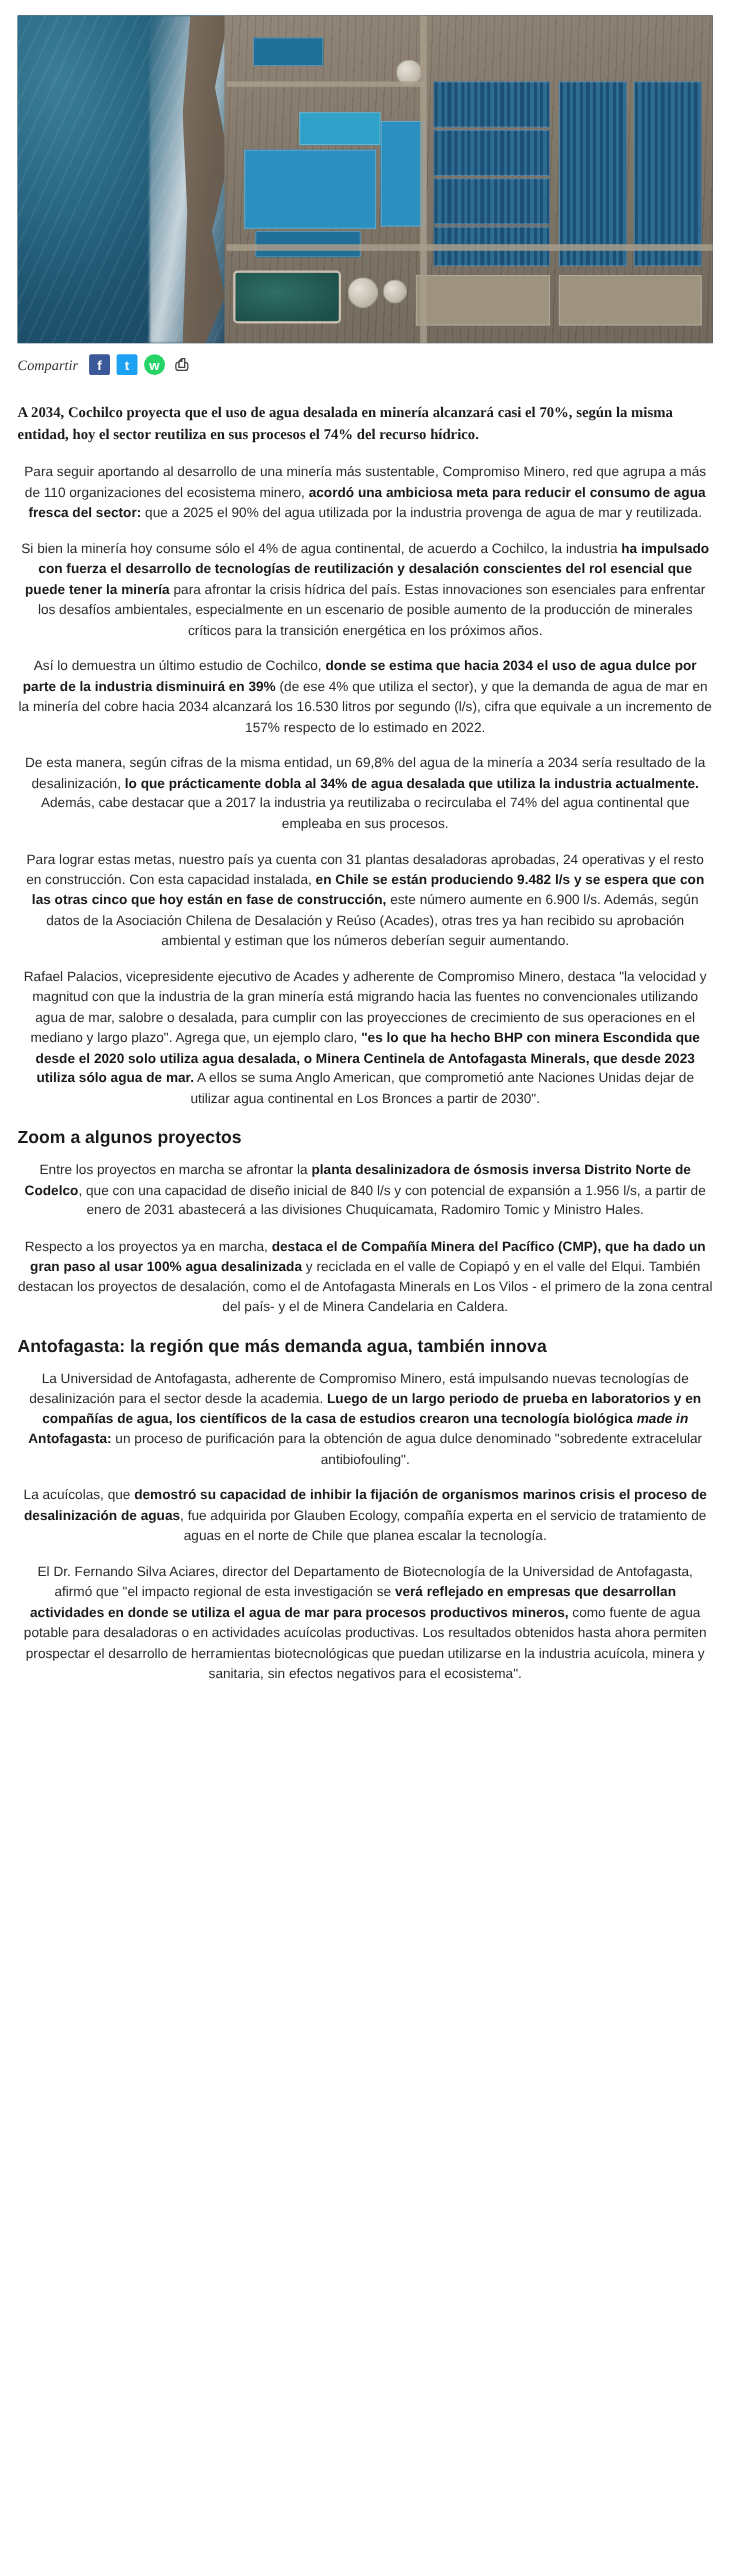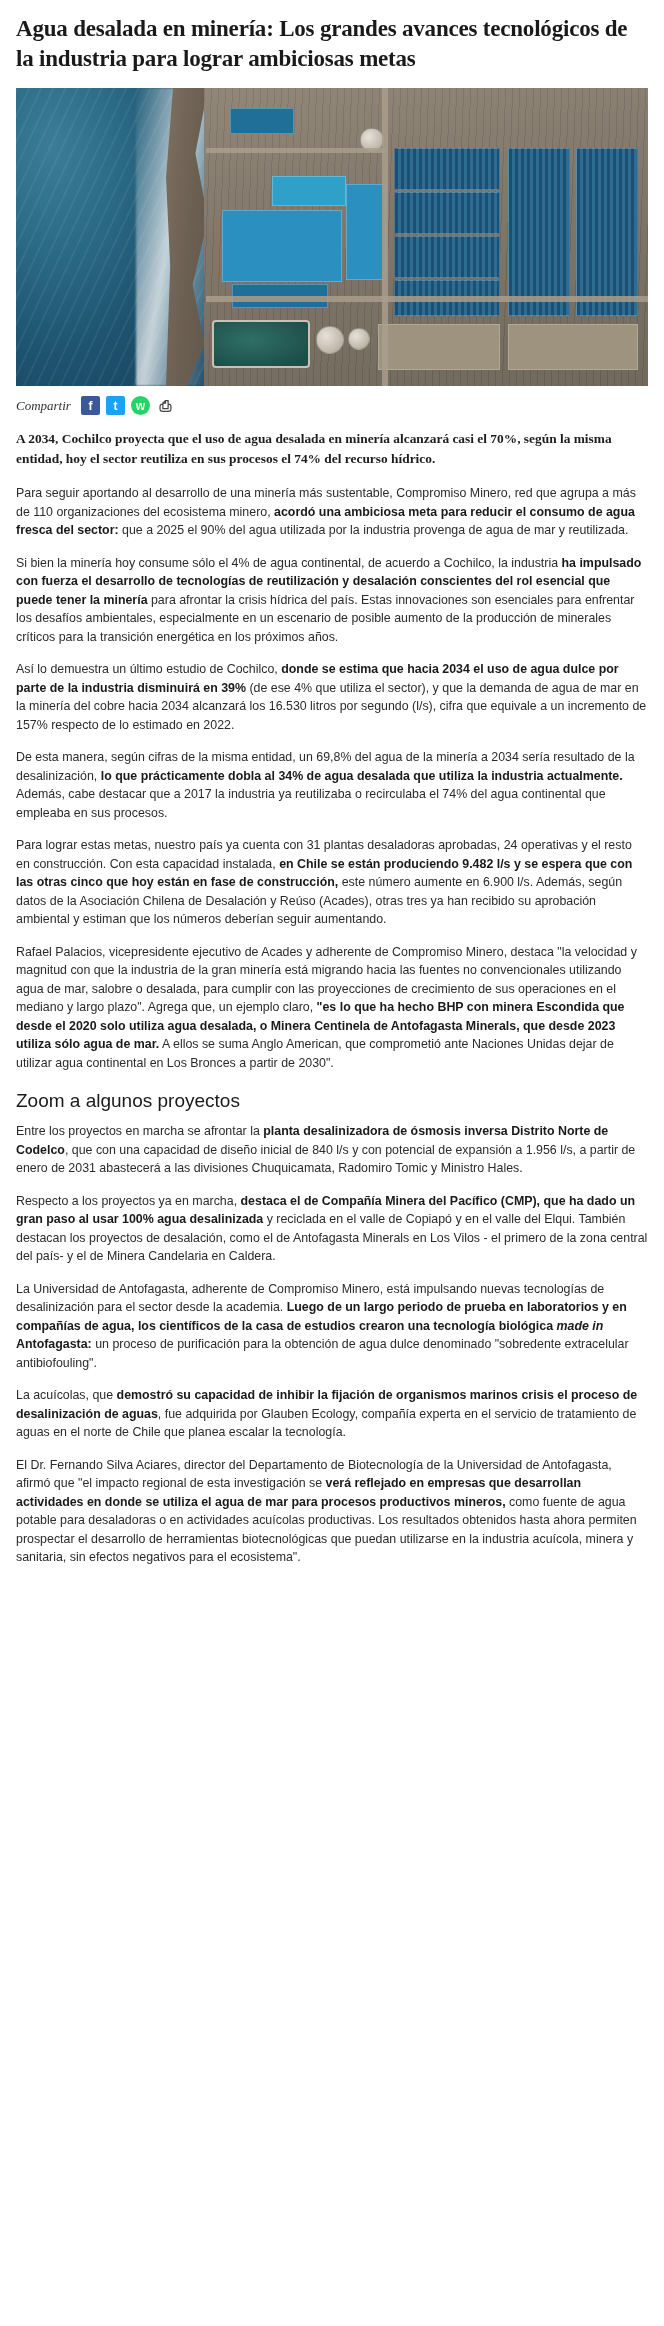--- a/index.html
+++ b/index.html
@@ -176,7 +176,6 @@
 
 <div class="page">
 
-  <h1 class="article-title">Agua desalada en minería: Los grandes avances tecnológicos de la industria para lograr ambiciosas metas</h1>
 
   <div class="hero">
     <div class="sea"></div>

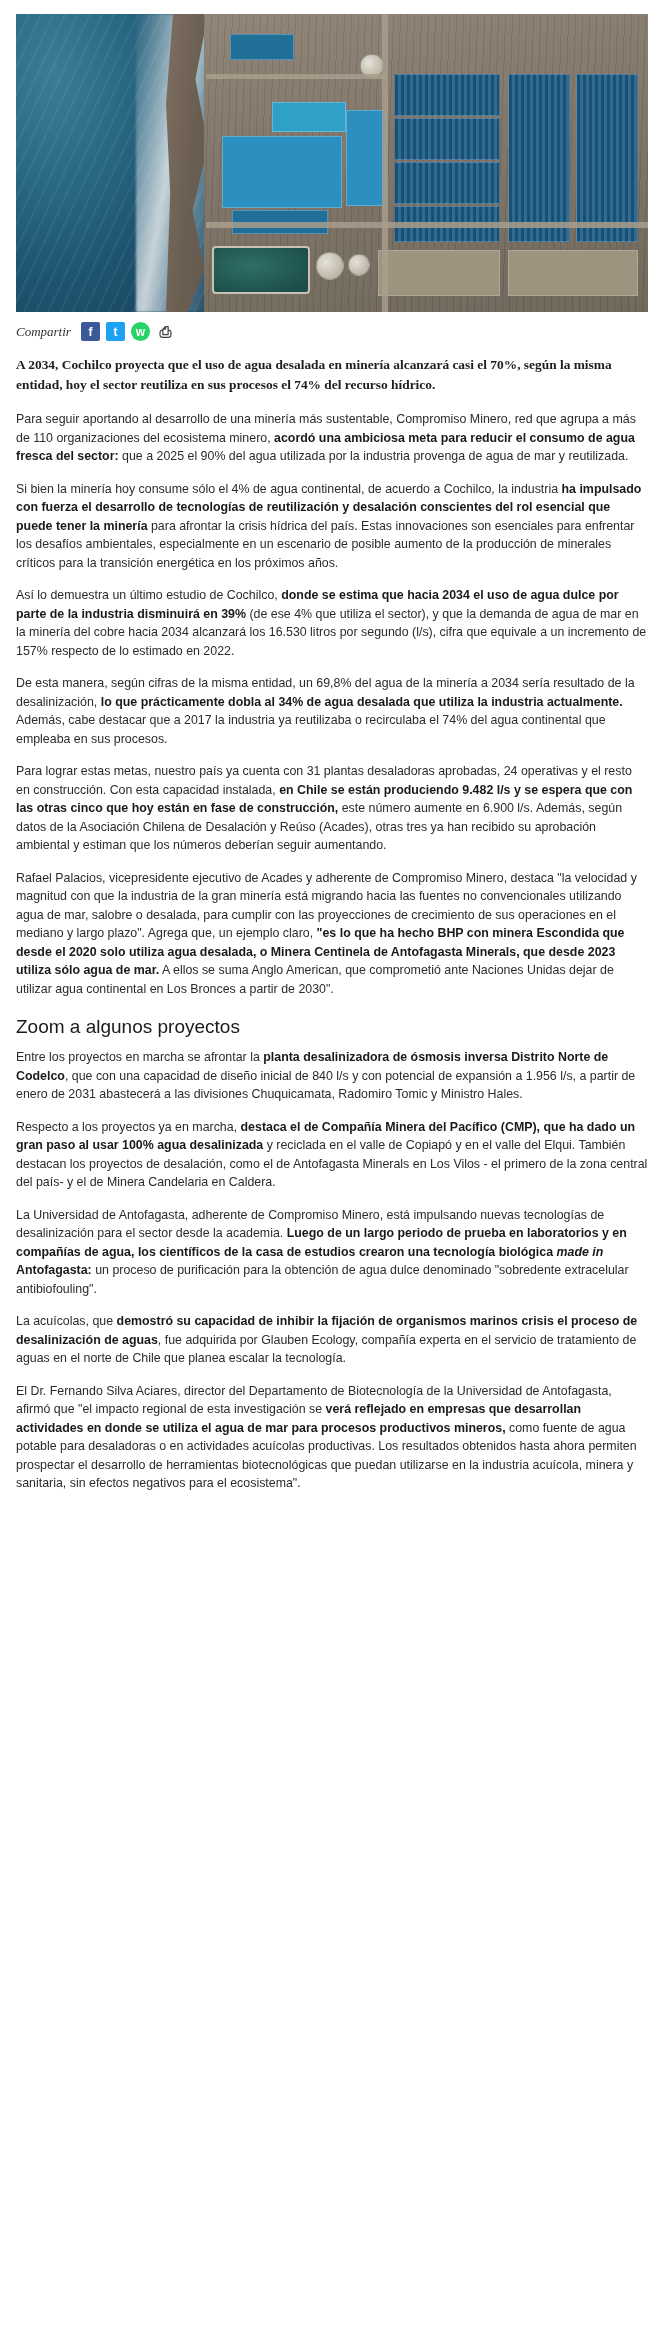--- a/index.html
+++ b/index.html
@@ -118,7 +118,7 @@
     display: flex;
     align-items: center;
     gap: 6px;
-    margin: 10px 0 14px 0;
+    margin: 10px 0 24px 0;
   }
   .share-label {
     font-family: "Liberation Serif", serif;

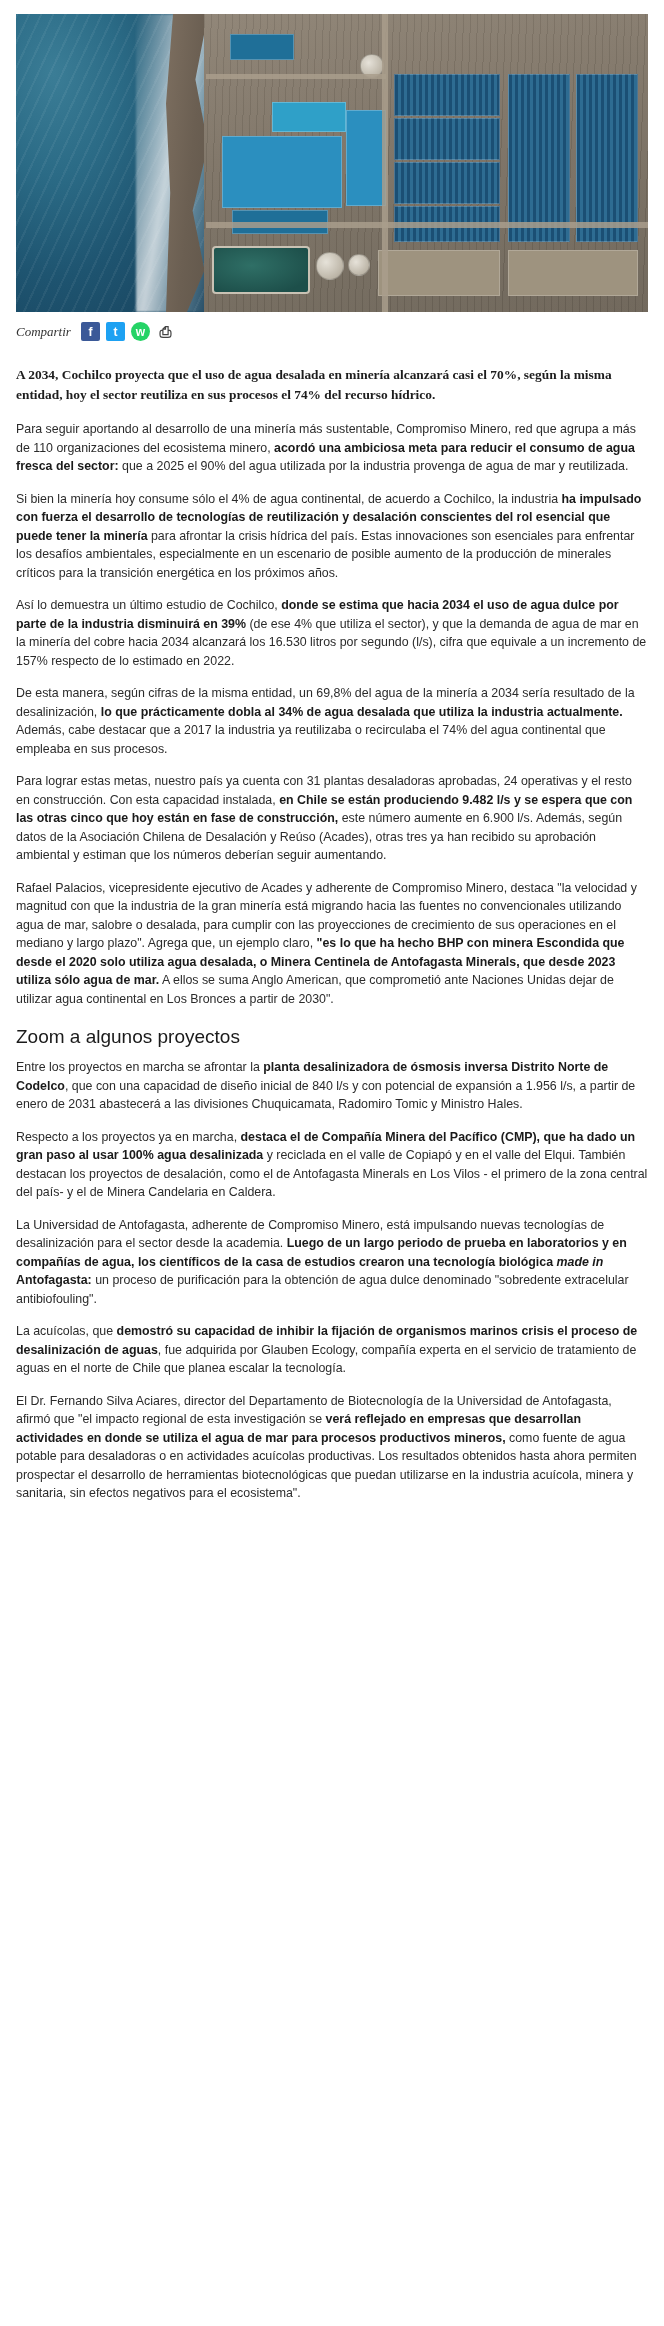--- a/index.html
+++ b/index.html
@@ -151,7 +151,7 @@
     line-height: 18.5px;
     color: #2b2b2b;
     margin: 0 0 14px 0;
-    text-align: left;
+    text-align: center;
   }
   p.lead {
     font-family: Liberation Serif, serif;

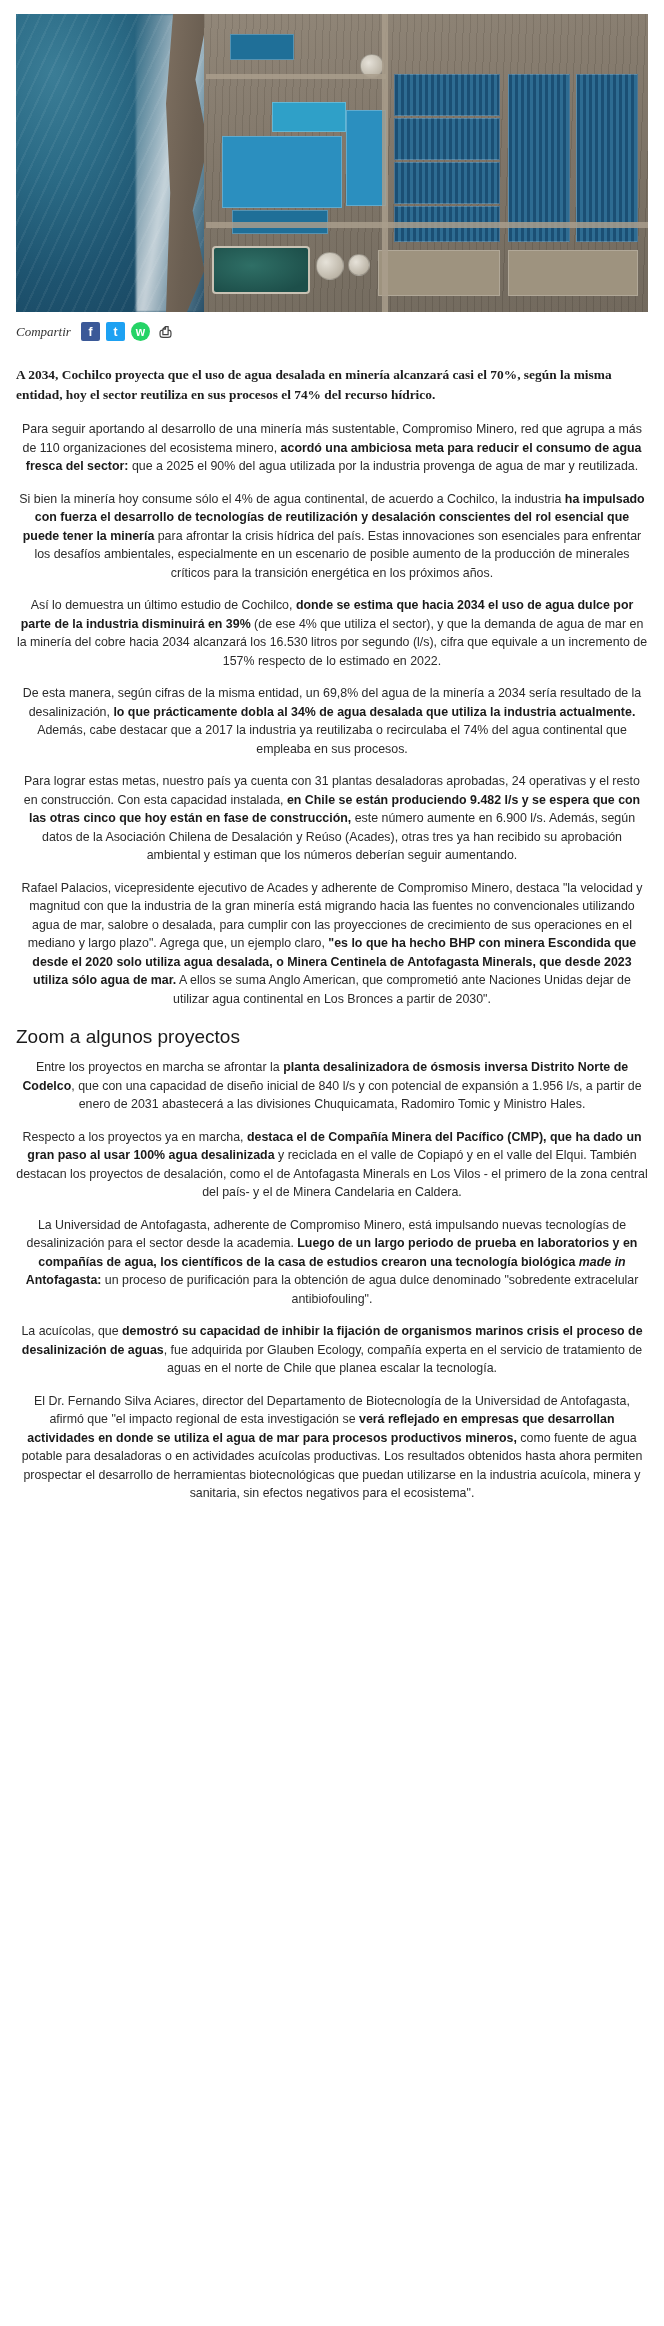--- a/index.html
+++ b/index.html
@@ -163,8 +163,8 @@
   }
   h2.sub {
     font-family: "Liberation Sans", sans-serif;
-    font-size: 19px;
-    font-weight: normal;
+    font-size: 16px;
+    font-weight: bold;
     color: #1a1a1a;
     margin: 18px 0 10px 0;
   }

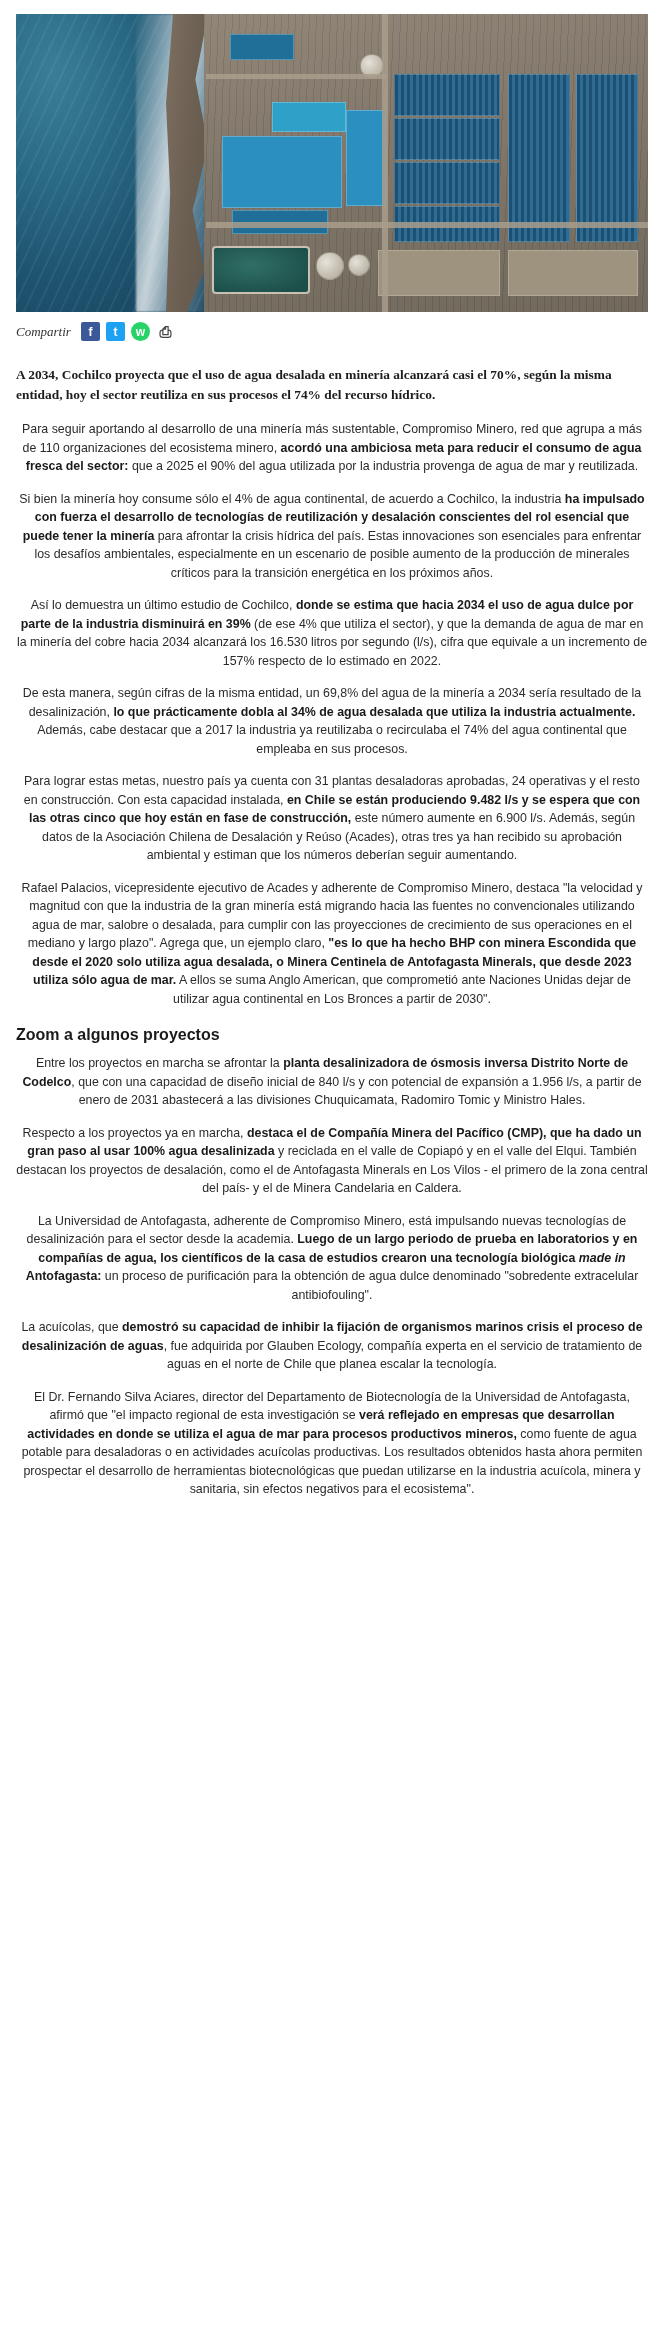--- a/index.html
+++ b/index.html
@@ -253,6 +253,7 @@
     <span>Respecto a los proyectos ya en marcha, </span><b>destaca el de Compañía Minera del Pacífico (CMP), que ha dado un gran paso al usar 100% agua desalinizada</b><span> y reciclada en el valle de Copiapó y en el valle del Elqui. También destacan los proyectos de desalación, como el de Antofagasta Minerals en Los Vilos - el primero de la zona central del país- y el de Minera Candelaria en Caldera.</span>
   </p>
 
+  <h2 class="sub">Antofagasta: la región que más demanda agua, también innova</h2>
 
 
   <p class="body">

